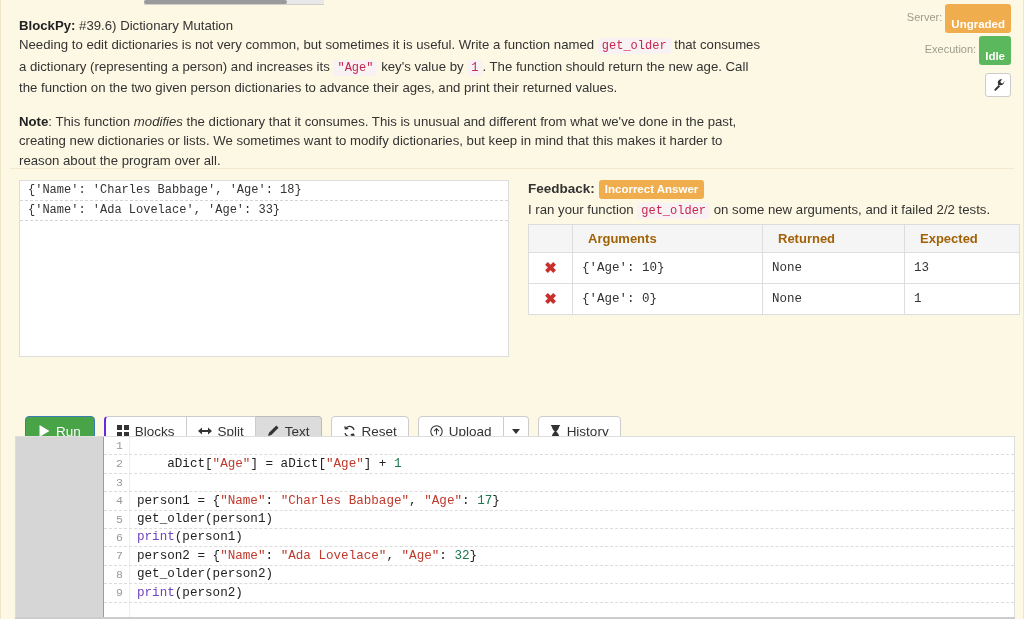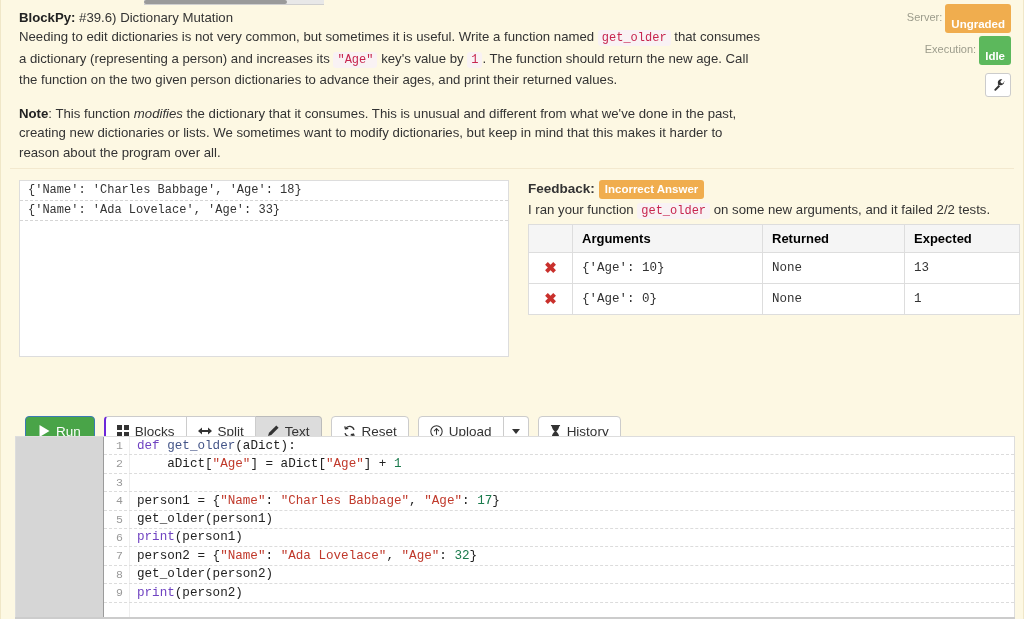--- a/index.html
+++ b/index.html
@@ -30,7 +30,7 @@
 
   
   .instructions {
-    position: absolute; left: 0; top: 2px; right: 0;
+    position: absolute; left: 0; top: 10px; right: 0;
     padding: 6px 2px 0 18px;
   }
   .instr-p {

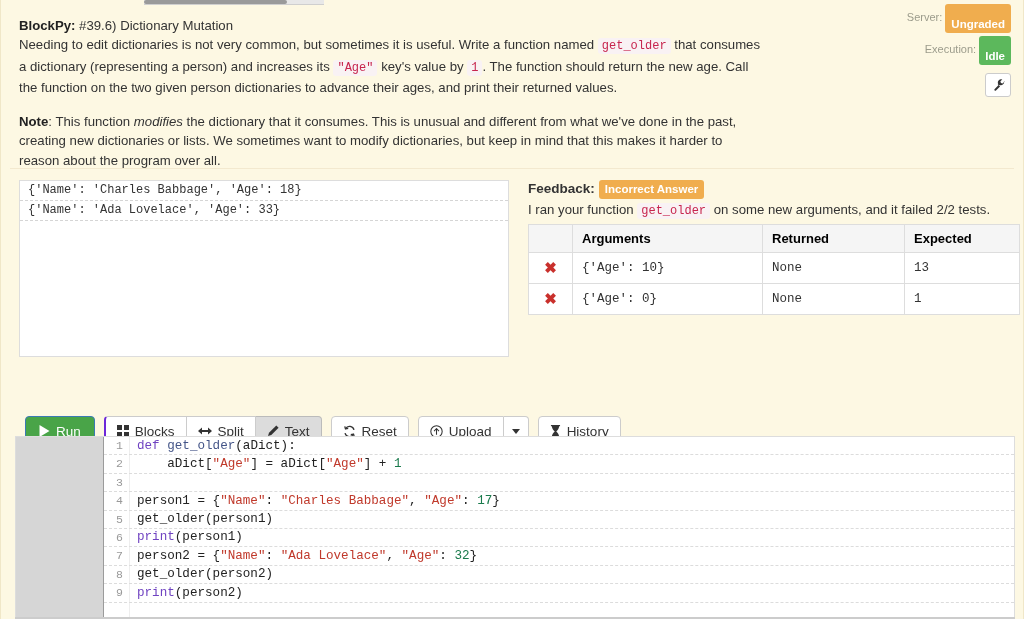--- a/index.html
+++ b/index.html
@@ -144,8 +144,8 @@
     text-align: left;
     font-weight: bold;
     font-size: 13px;
-    color: #000000;
-    padding: 6px 9px;
+    color: #a16207;
+    padding: 6px 15px;
   }
   table.fb-table td {
     border: 1px solid #ddd;

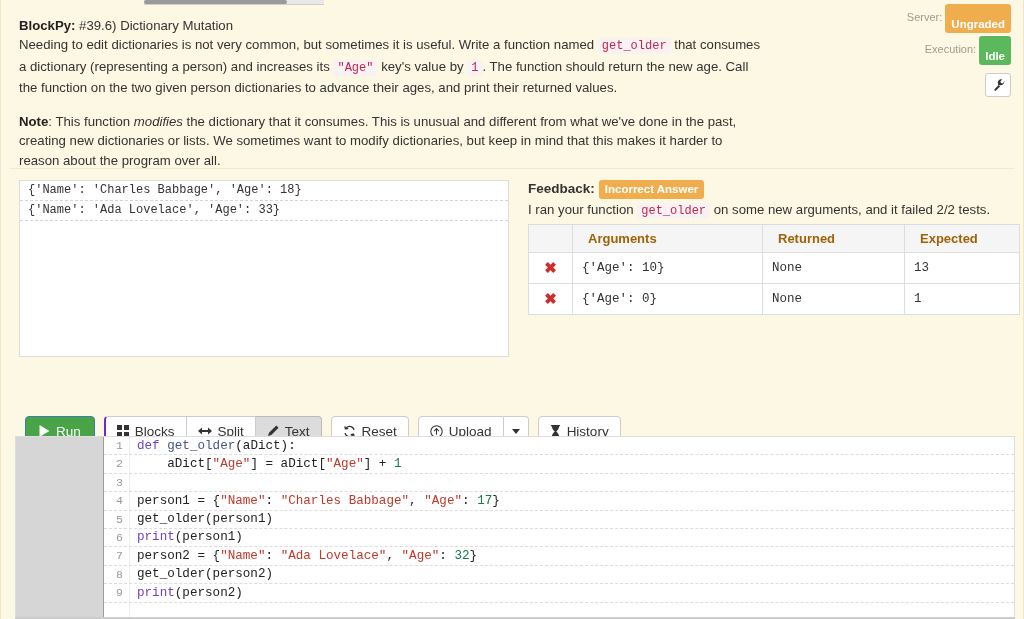--- a/index.html
+++ b/index.html
@@ -406,7 +406,6 @@
     <div class="code-pane" id="code-pane">
         <div class="code-line">
           <div class="lno">1</div>
-          <div class="ltxt"><span class="tok-kw">def </span><span class="tok-def">get_older</span><span>(aDict):</span></div>
         </div>
         <div class="code-line">
           <div class="lno">2</div>

